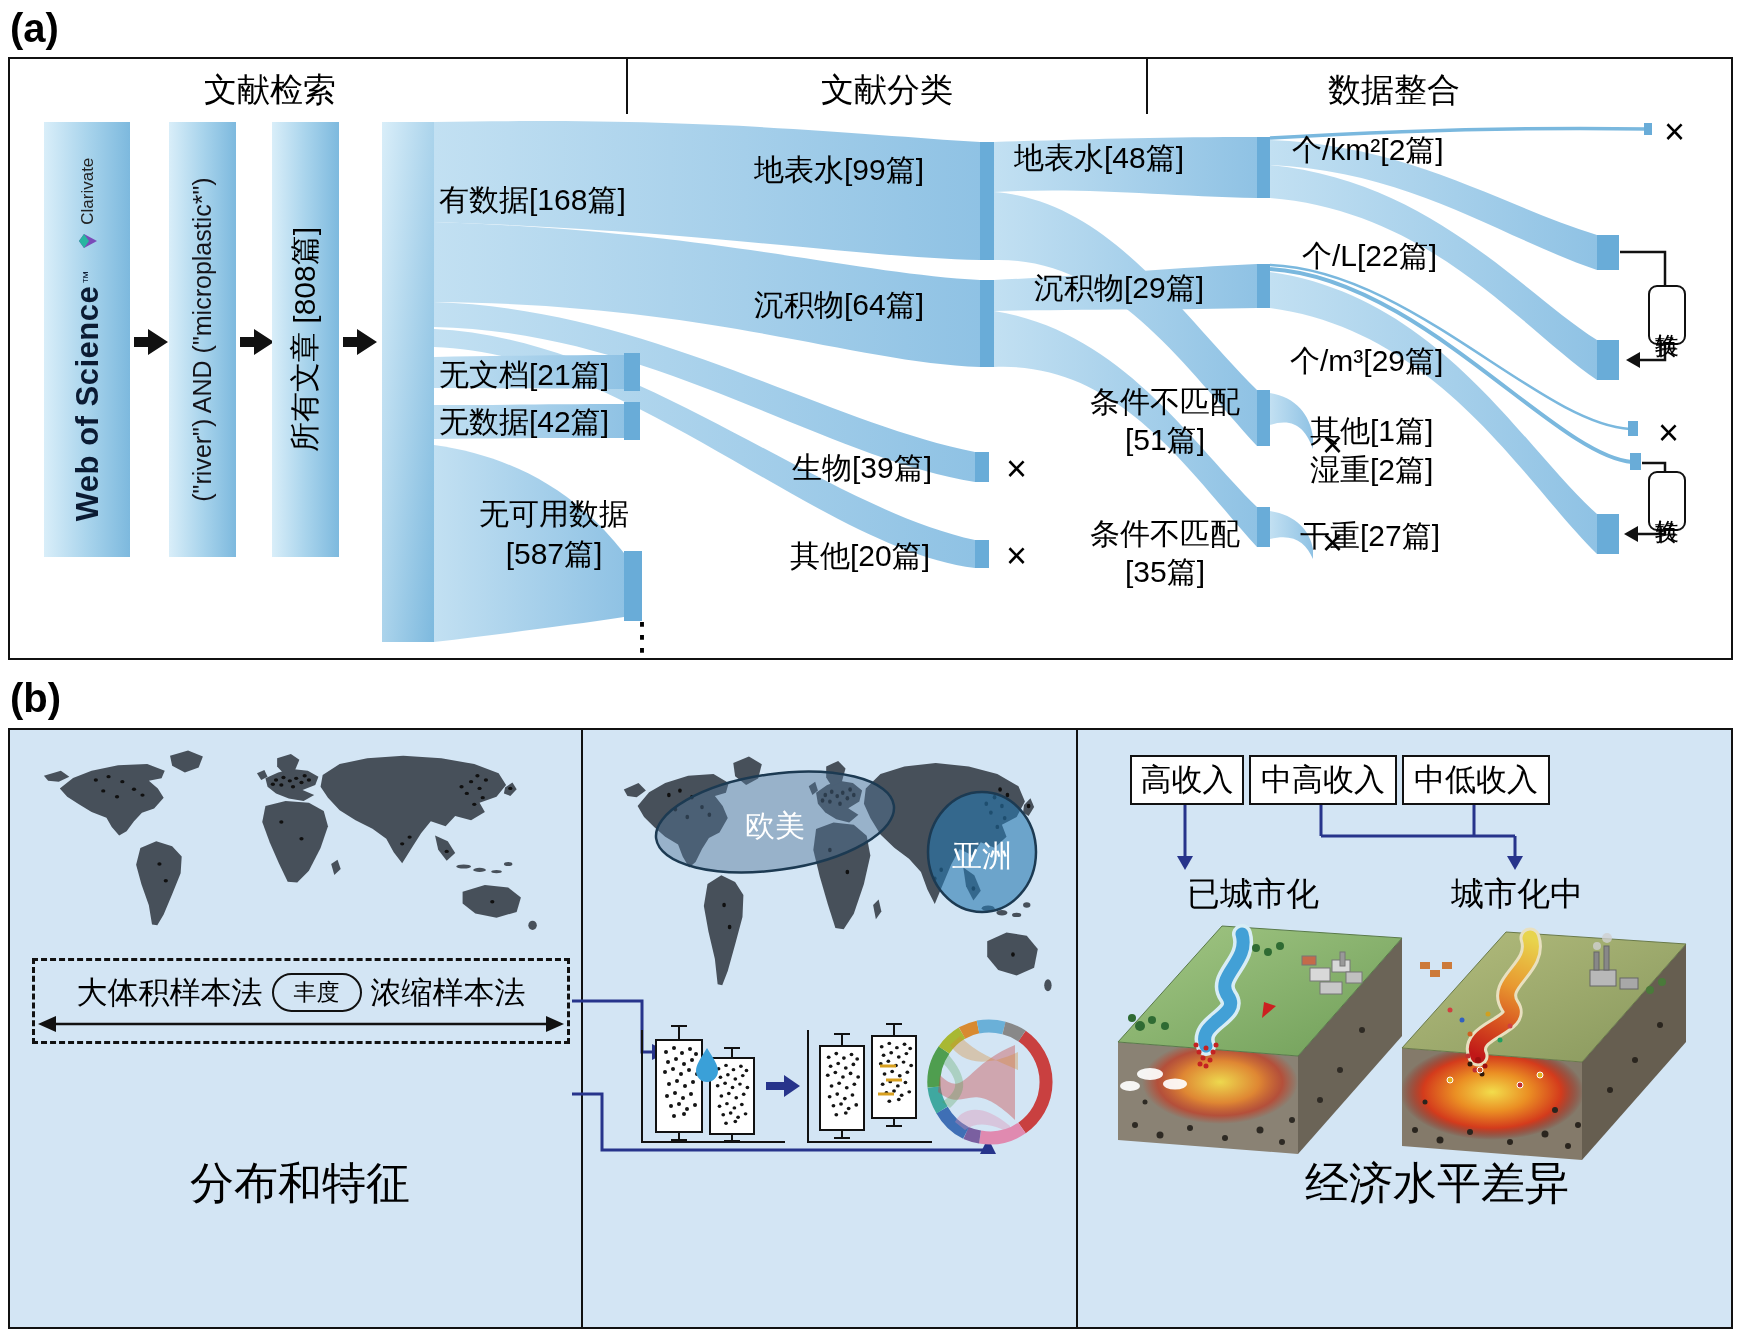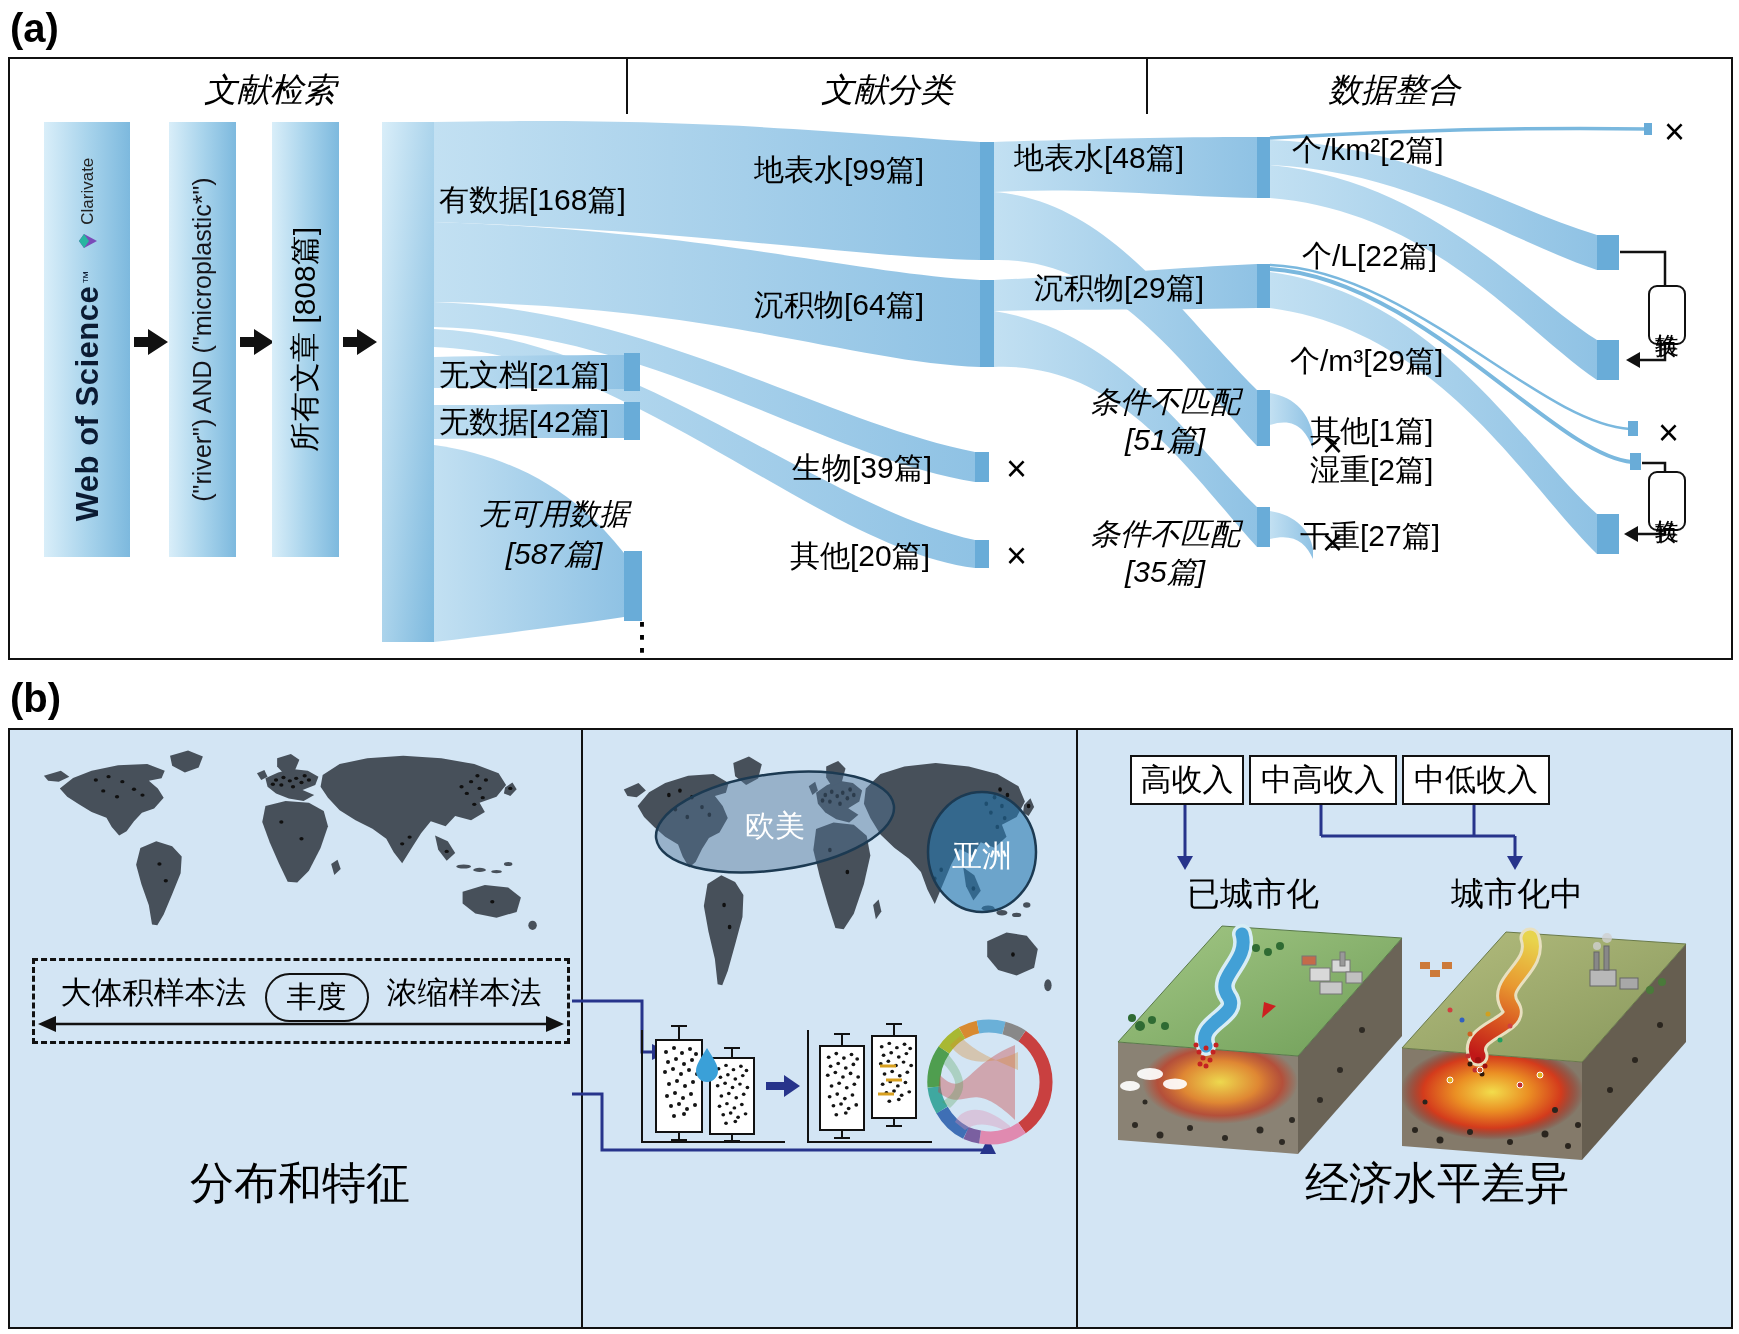--- a/index.html
+++ b/index.html
@@ -10,7 +10,7 @@
   .panel-a{position:absolute;left:8px;top:57px;width:1721px;height:599px;border:2px solid #111;background:#fff;}
   .panel-a svg.bg{position:absolute;left:0;top:0;}
   .albl{position:absolute;font-size:30px;line-height:1.12;white-space:nowrap;color:#000;}
-  .c{text-align:center;font-style:italic;}
+  .c{text-align:center;}
   .hdr{font-size:33px;}
   .xmark{position:absolute;font-size:36px;color:#000;line-height:1;}
   .bar{position:absolute;top:63px;height:435px;background:linear-gradient(90deg,#d9eef9 0%,#a9d4ec 50%,#7db9de 100%);}

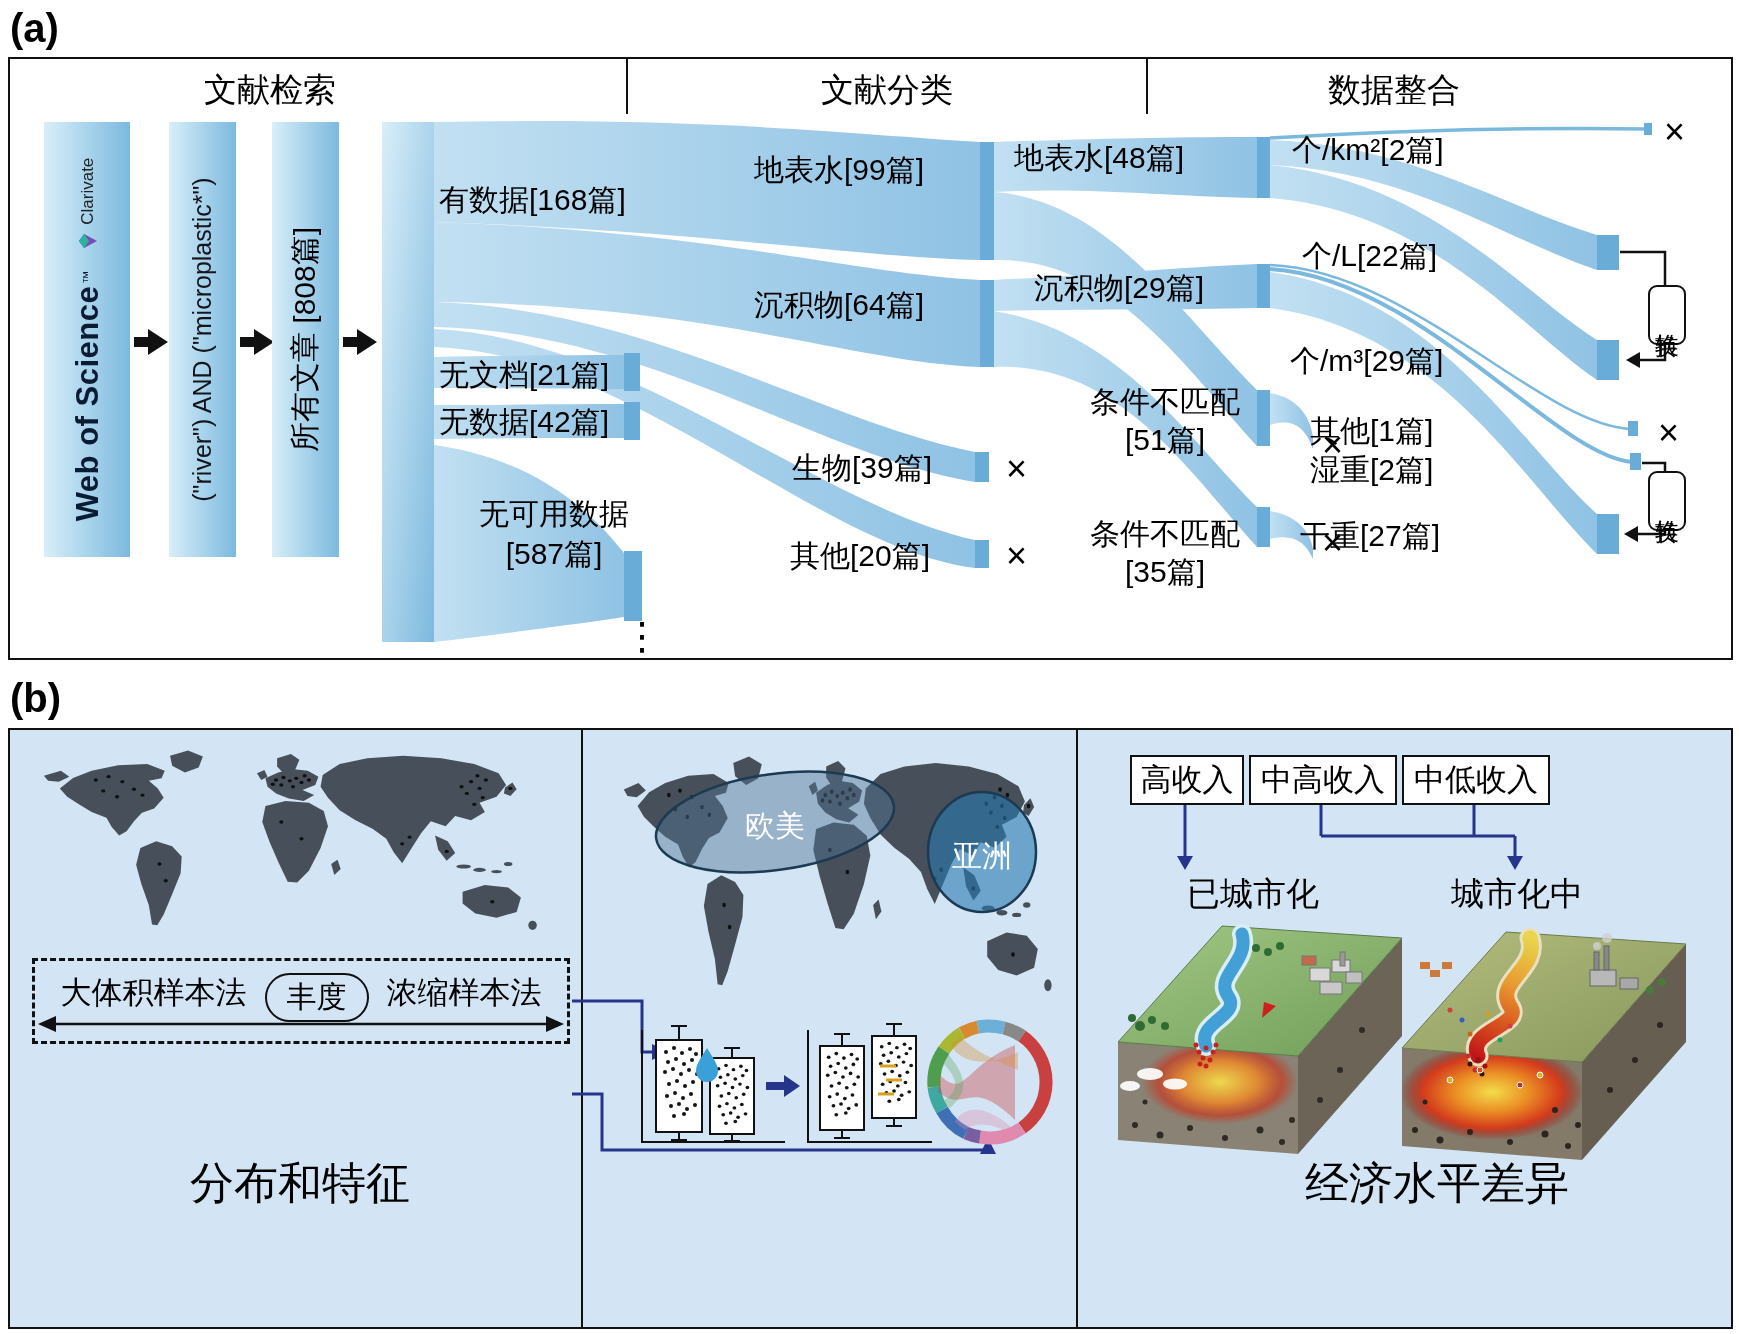--- a/index.html
+++ b/index.html
@@ -28,7 +28,7 @@
   
   .panel-b{position:absolute;left:8px;top:728px;width:1721px;height:597px;border:2px solid #111;background:#d3e5f4;}
   .panel-b svg.bg{position:absolute;left:0;top:0;}
-  .dash-box{position:absolute;border:3px dashed #111;box-sizing:border-box;display:flex;justify-content:center;gap:18px;}
+  .dash-box{position:absolute;border:3px dashed #111;box-sizing:border-box;display:flex;justify-content:center;gap:9px;}
   .dash-box.methods{align-items:flex-start;padding-top:12px;}
   .dash-box.pills{align-items:center;gap:24px;}
   .pill{border:2.5px solid #111;border-radius:999px;padding:2px 20px;font-size:30px;background:transparent;white-space:nowrap;}

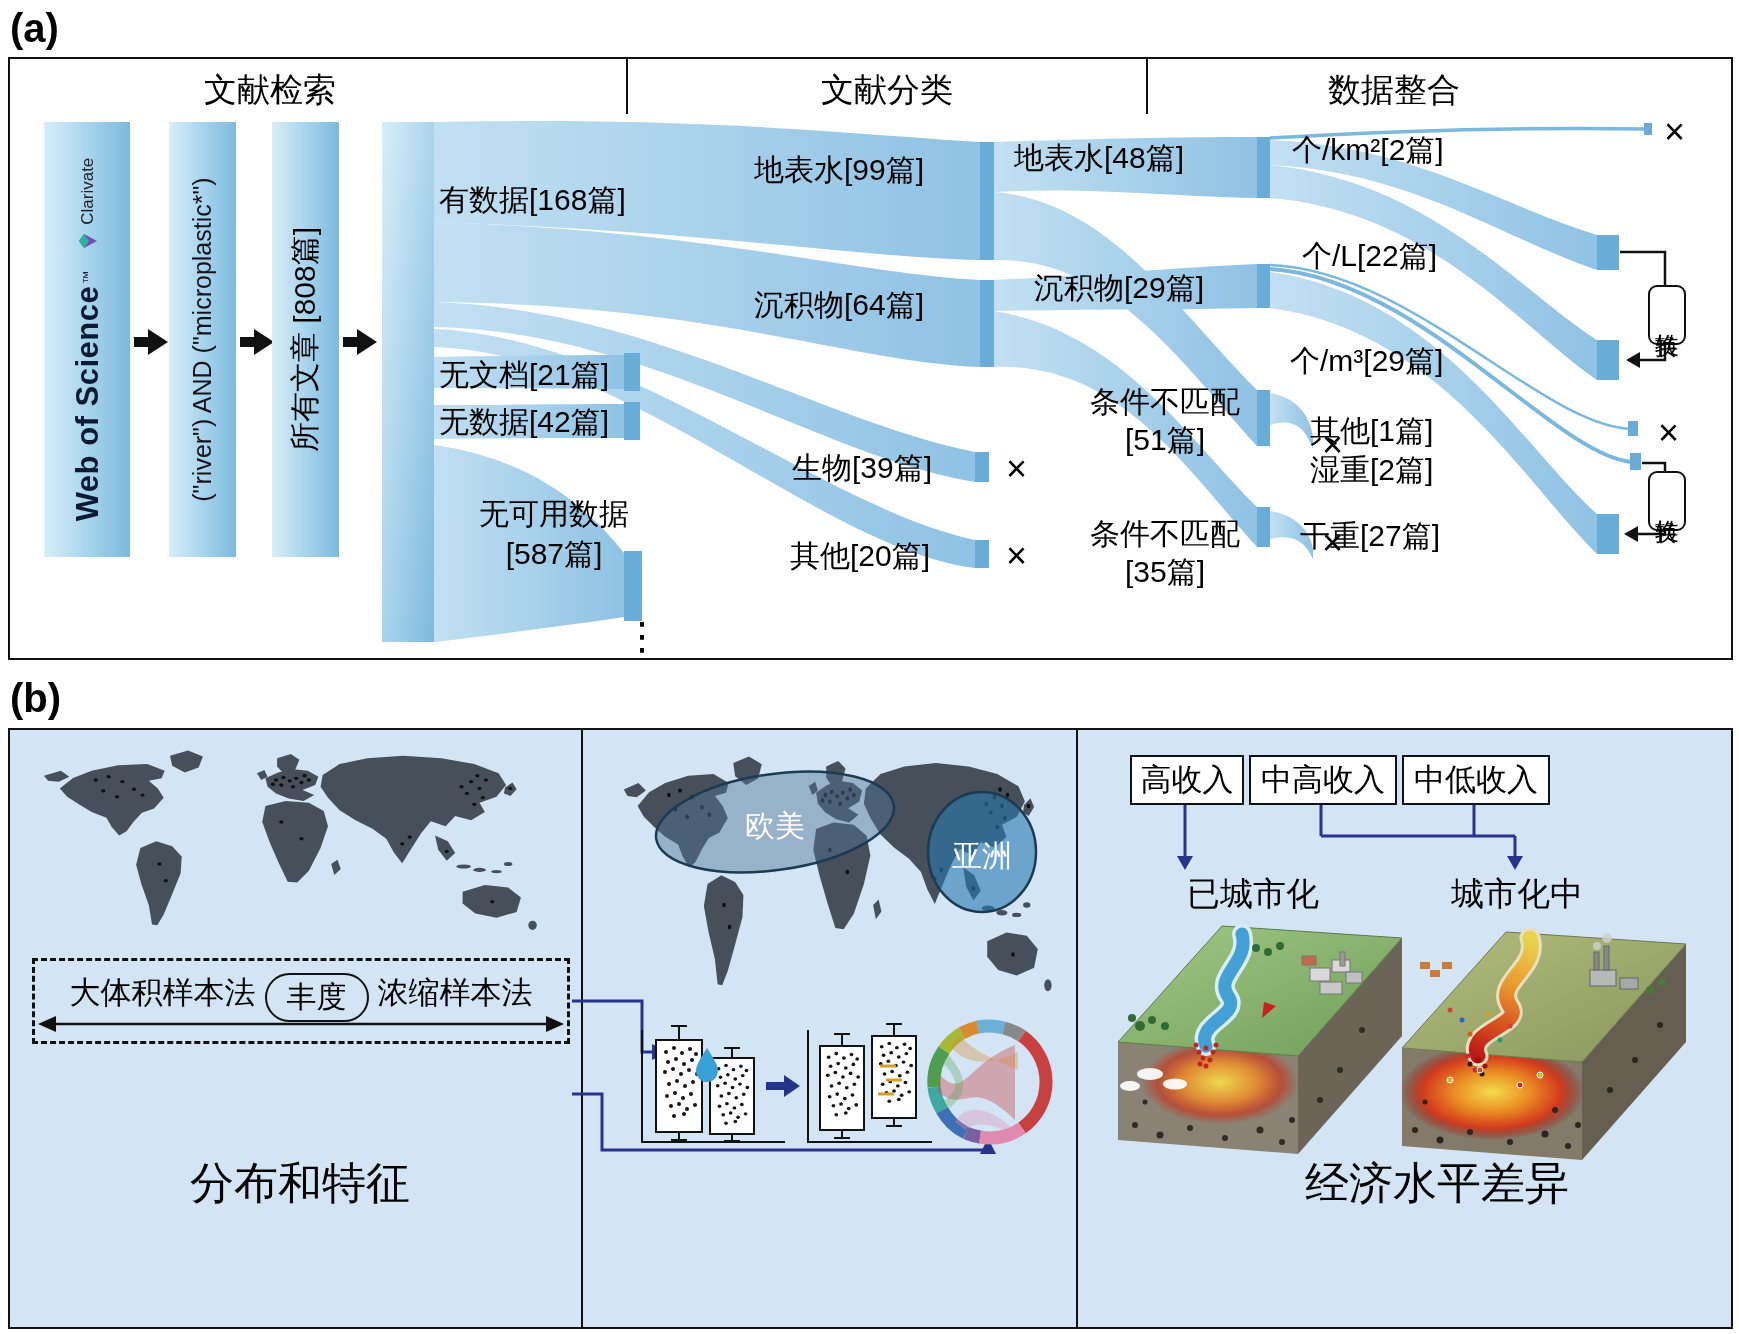--- a/index.html
+++ b/index.html
@@ -518,7 +518,7 @@
 
     <div class="dash-box methods" style="left:22px;top:228px;width:538px;height:86px;">
       <span class="mtxt">大体积样本法</span>
-      <span class="pill" style="font-size:30px;">丰度</span>
+      <span class="pill" style="font-size:23px;">丰度</span>
       <span class="mtxt">浓缩样本法</span>
     </div>
     <div class="sec-title" style="left:115px;top:424px;width:350px;">分布和特征</div>

